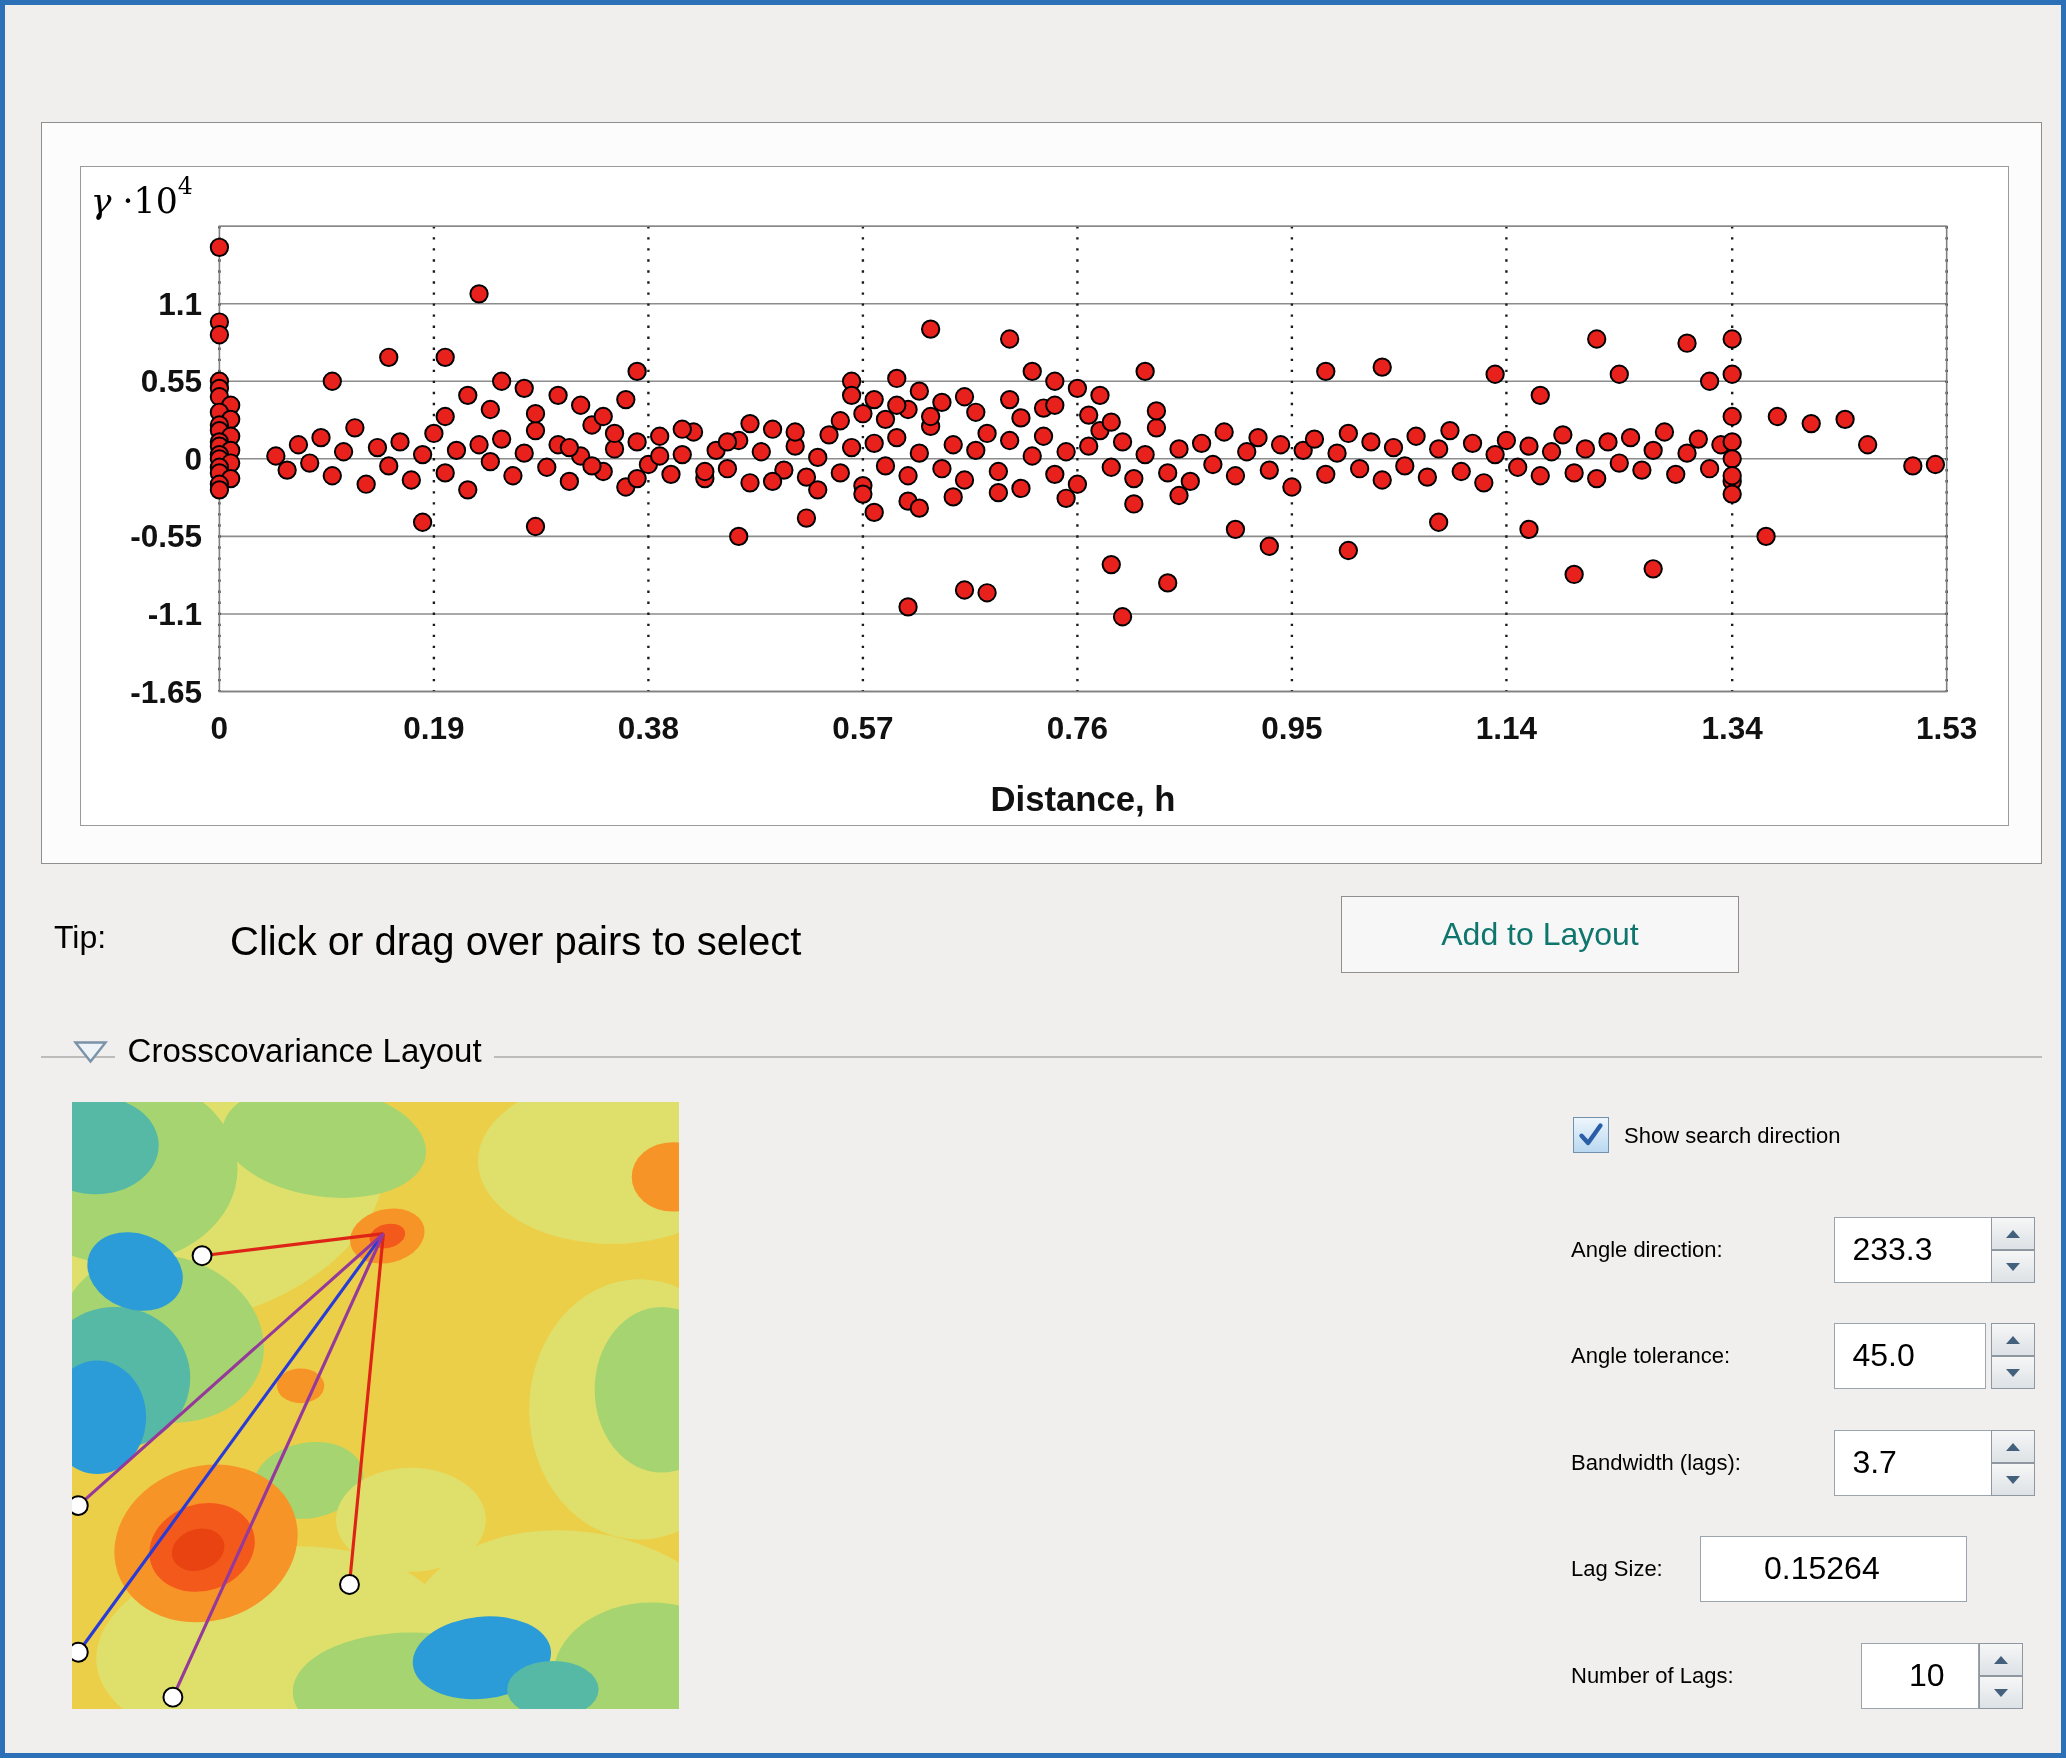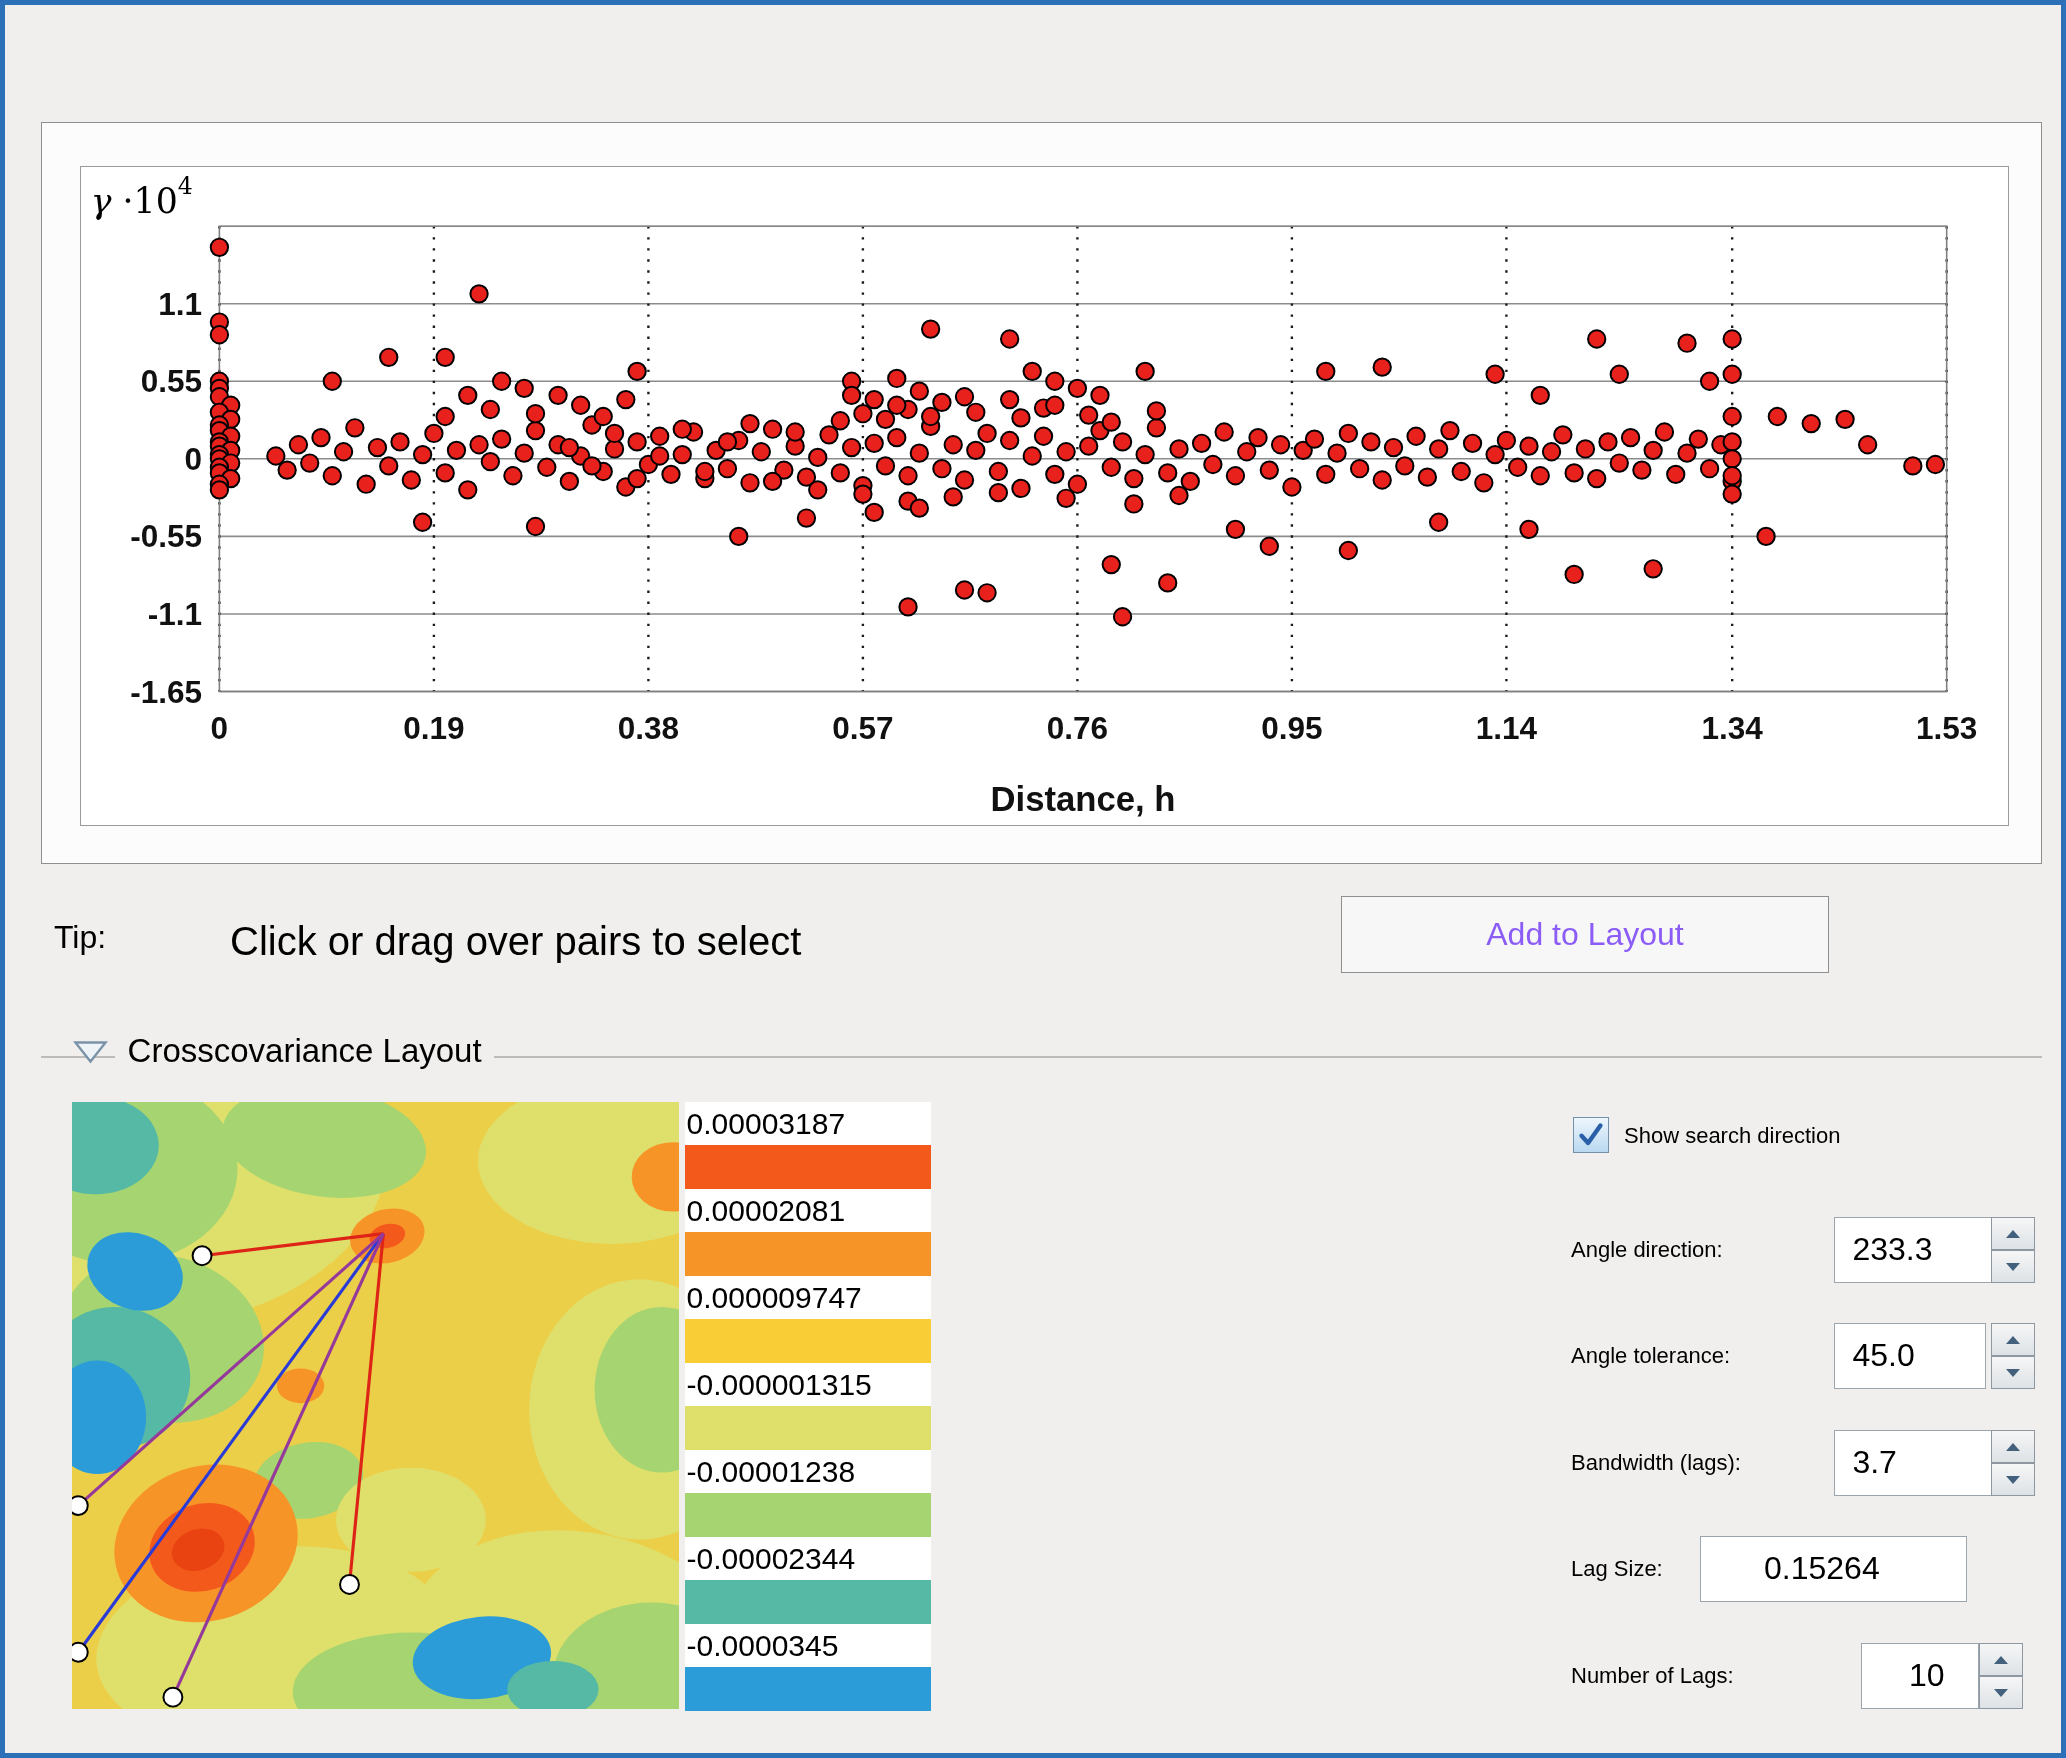--- a/index.html
+++ b/index.html
@@ -20,8 +20,8 @@
 
   .tip-label{left:49px;top:914px;font-size:32px}
   .tip-text{left:225px;top:914px;font-size:40px}
-  .add-btn{position:absolute;left:1336px;top:891px;width:488px;height:77px;background:#f7f7f7;
-       border:1.6px solid #8f8f8f;font-family:inherit;font-size:32px;color:#8b5cf6;cursor:pointer}
+  .add-btn{position:absolute;left:1336px;top:891px;width:398px;height:77px;background:#f7f7f7;
+       border:1.6px solid #8f8f8f;font-family:inherit;font-size:32px;color:#0f766e;cursor:pointer}
 
   .sep{left:36px;top:1051px;width:2001px;height:1.6px;background:#bcbcbc}
   .collapse{left:68px;top:1035px;z-index:2}

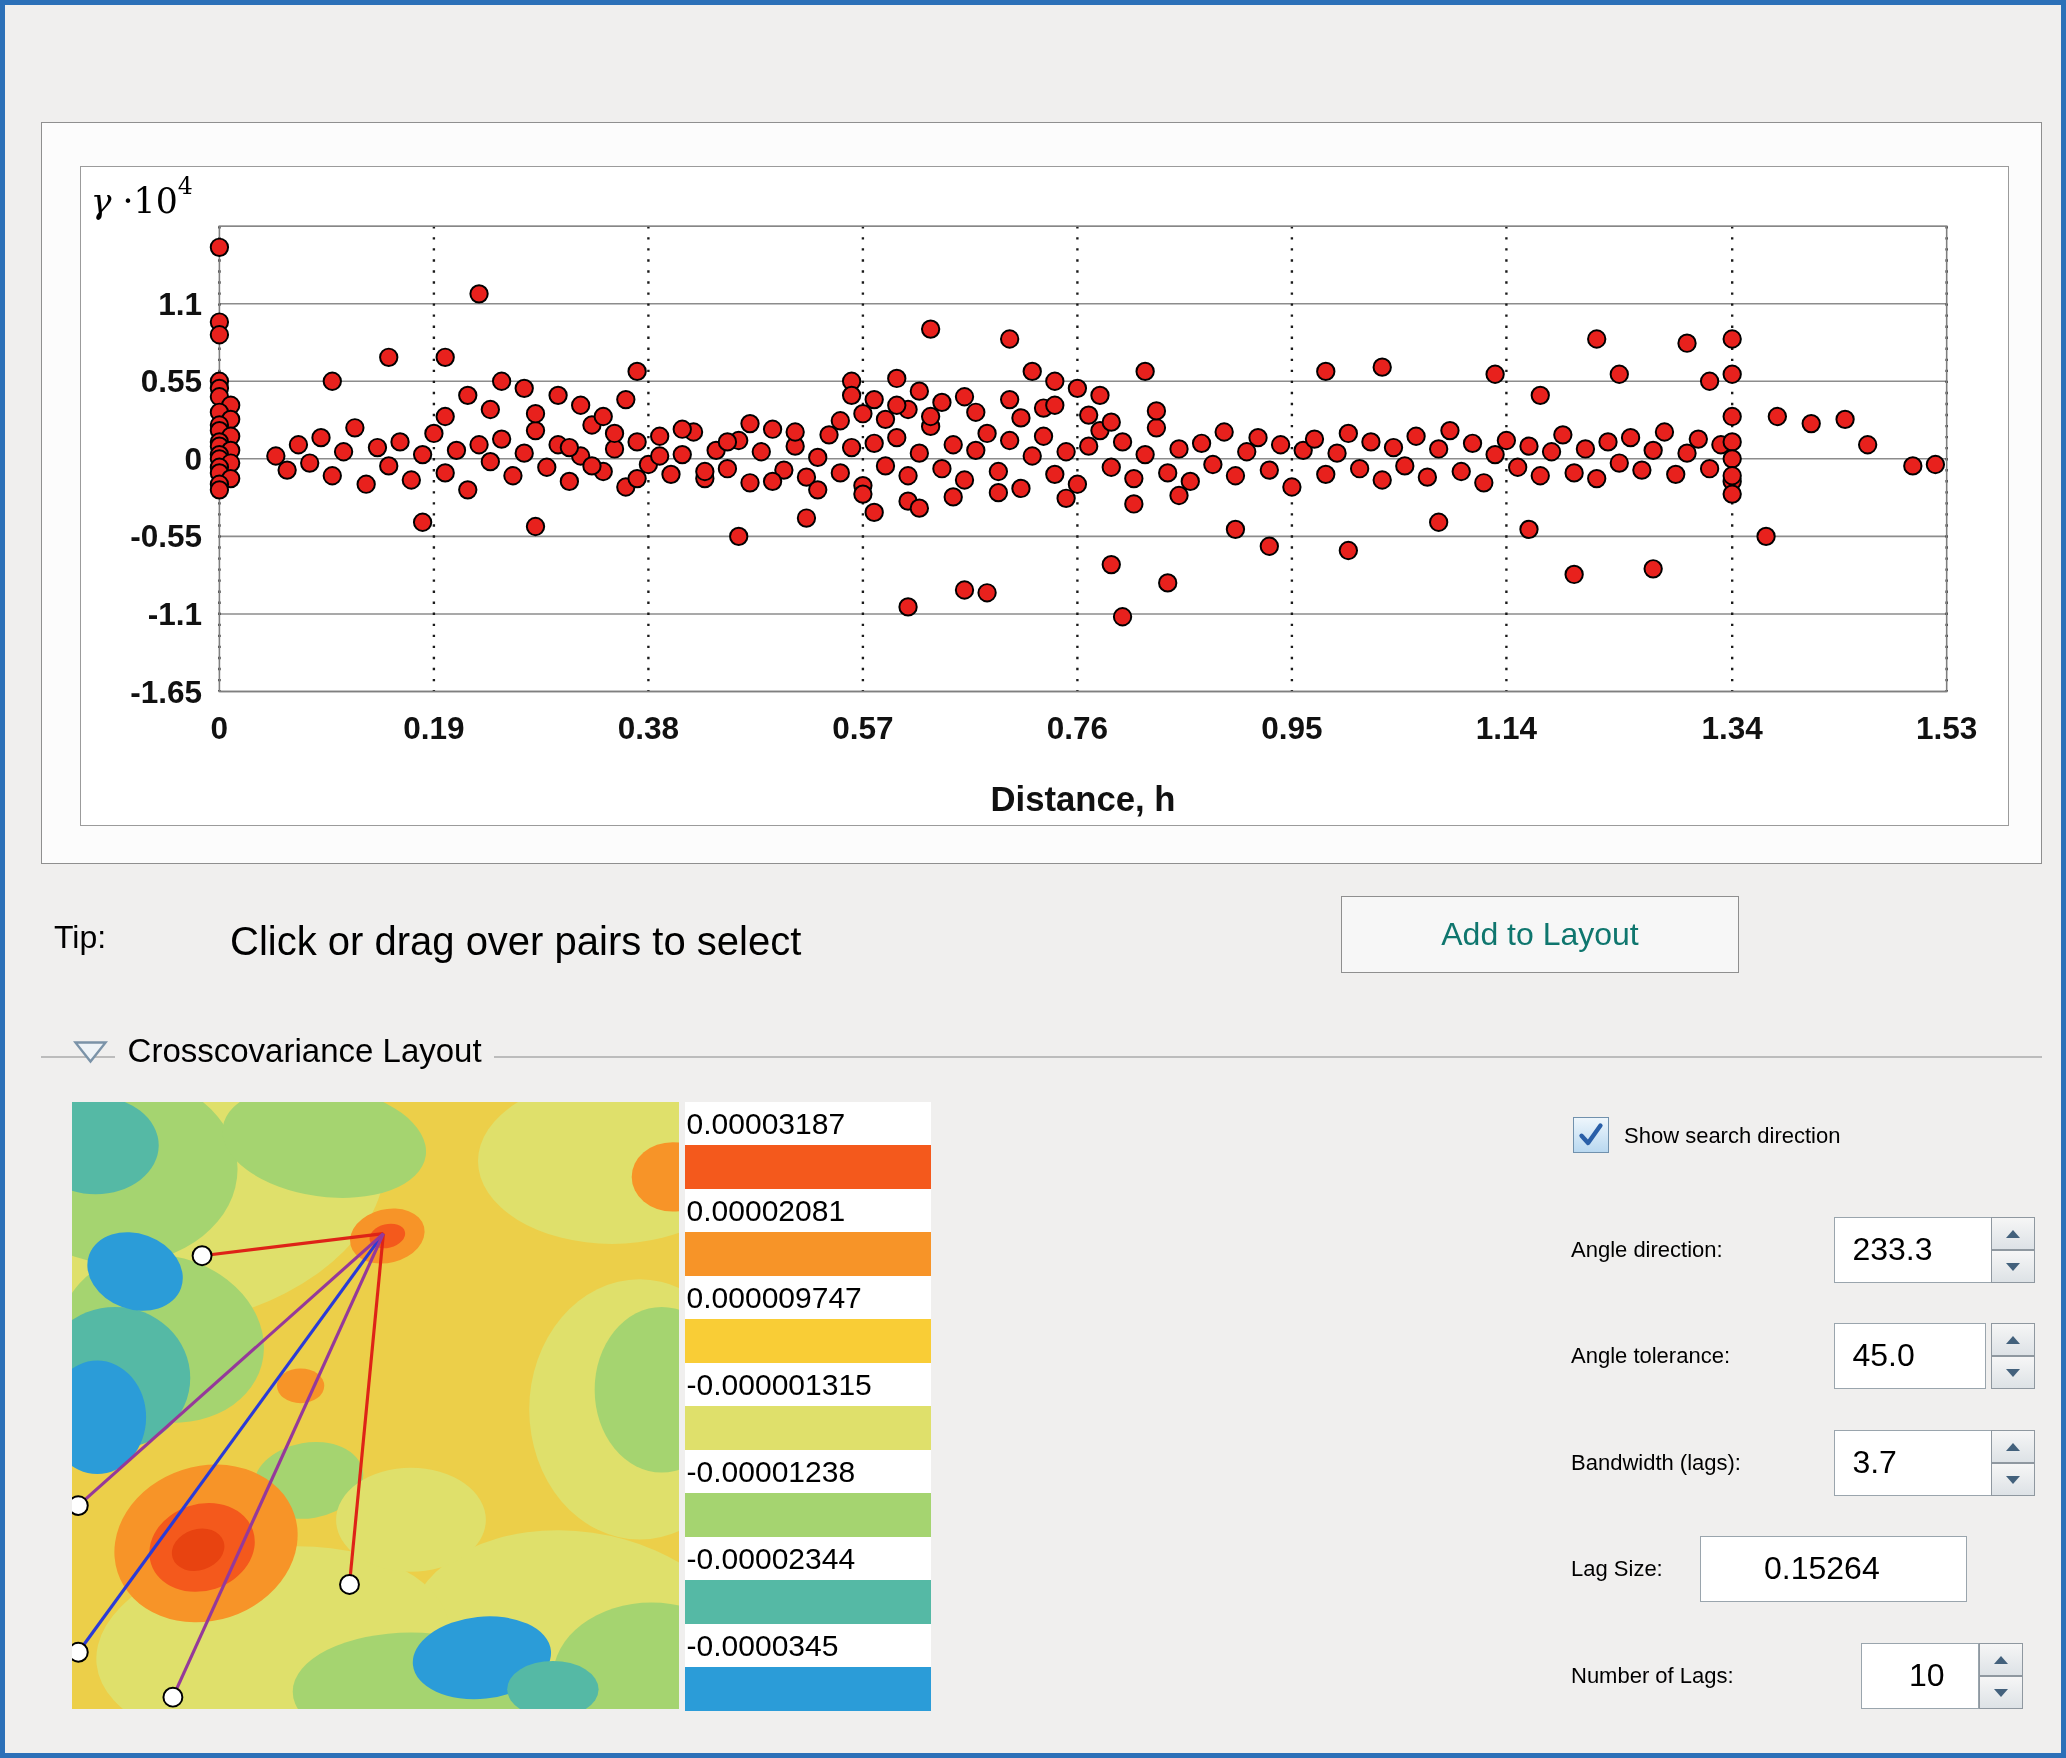--- a/index.html
+++ b/index.html
@@ -404,22 +404,6 @@
       </svg>
   </div>
 
-  <div class="abs legend">
-      <div class="legend-label">0.00003187</div>
-      <div class="legend-band" style="background: rgb(244, 89, 28);"></div>
-      <div class="legend-label">0.00002081</div>
-      <div class="legend-band" style="background: rgb(247, 148, 40);"></div>
-      <div class="legend-label">0.000009747</div>
-      <div class="legend-band" style="background: rgb(249, 205, 54);"></div>
-      <div class="legend-label">-0.000001315</div>
-      <div class="legend-band" style="background: rgb(223, 224, 107);"></div>
-      <div class="legend-label">-0.00001238</div>
-      <div class="legend-band" style="background: rgb(165, 212, 112);"></div>
-      <div class="legend-label">-0.00002344</div>
-      <div class="legend-band" style="background: rgb(85, 185, 165);"></div>
-      <div class="legend-label">-0.0000345</div>
-      <div class="legend-band" style="background: rgb(43, 156, 216);"></div>
-    </div>
 
   <div class="checkbox checked">
     <svg width="32" height="32" viewBox="0 0 44 44">

